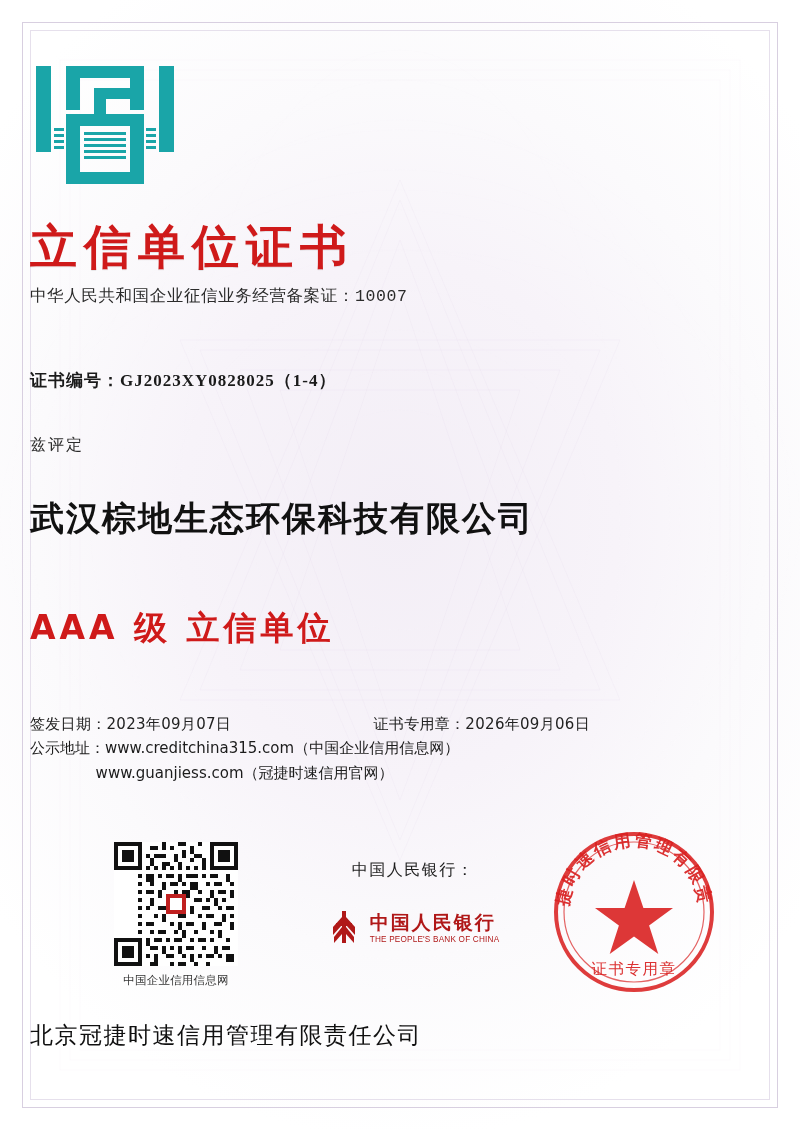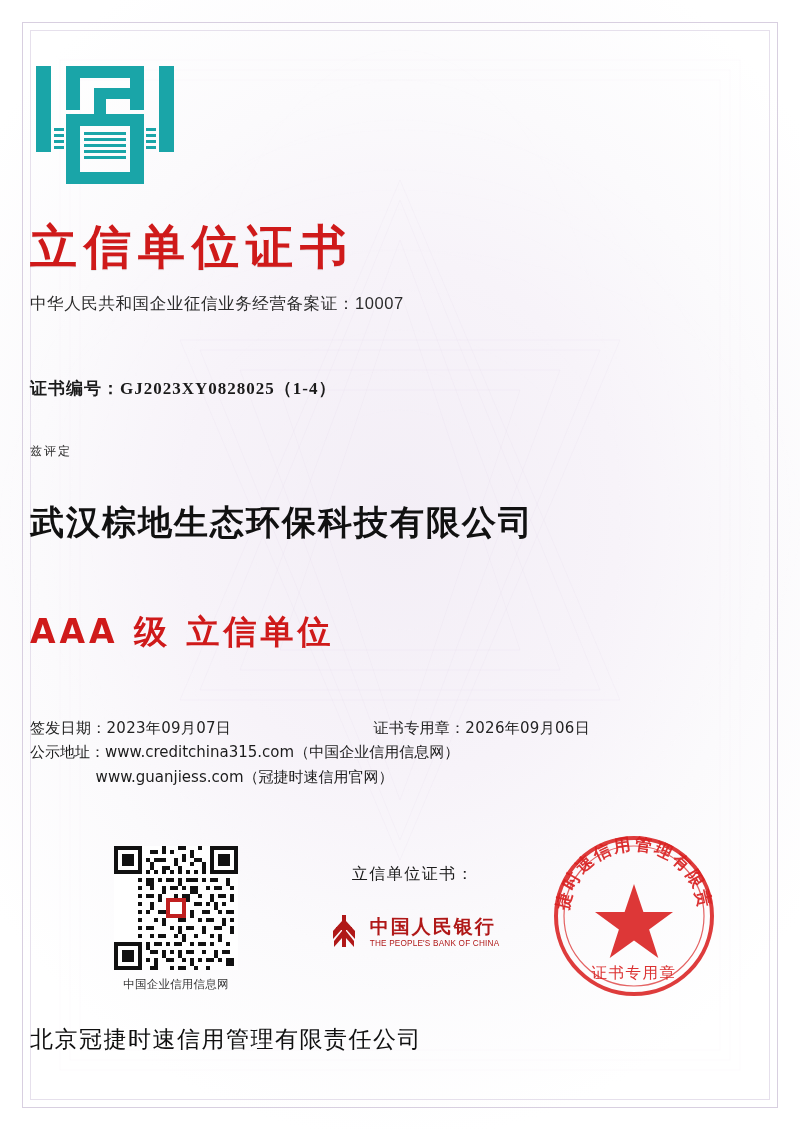--- a/index.html
+++ b/index.html
@@ -79,8 +79,8 @@
   }
 
   .subtitle {
-    margin-top: 14px;
-    font-family: Liberation Sans, sans-serif;
+    margin-top: 6px;
+    font-family: Liberation Mono, monospace;
     font-size: 16.5px;
     color: #2b2b2b;
     letter-spacing: 0.6px;

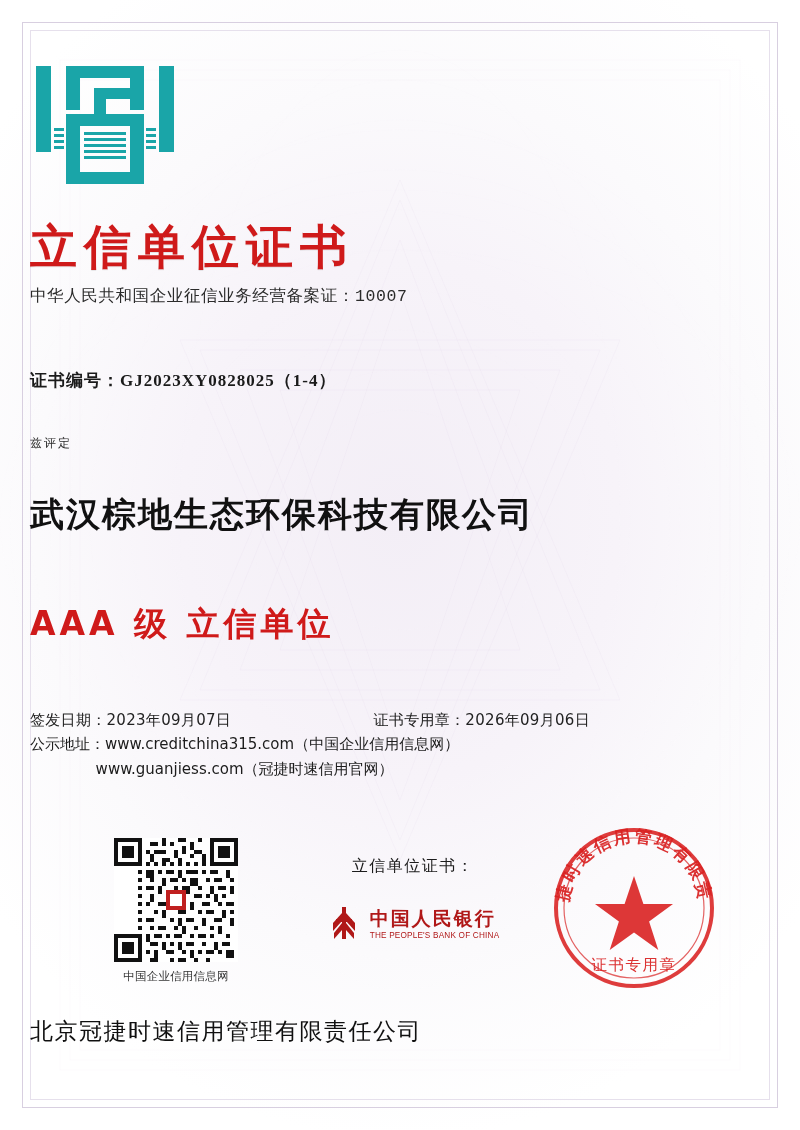--- a/index.html
+++ b/index.html
@@ -98,7 +98,7 @@
   .hereby {
     margin-top: 43px;
     font-family: "DejaVu Sans", "Liberation Sans", sans-serif;
-    font-size: 12px;
+    font-size: 16px;
     color: #2b2b2b;
     letter-spacing: 2px;
   }

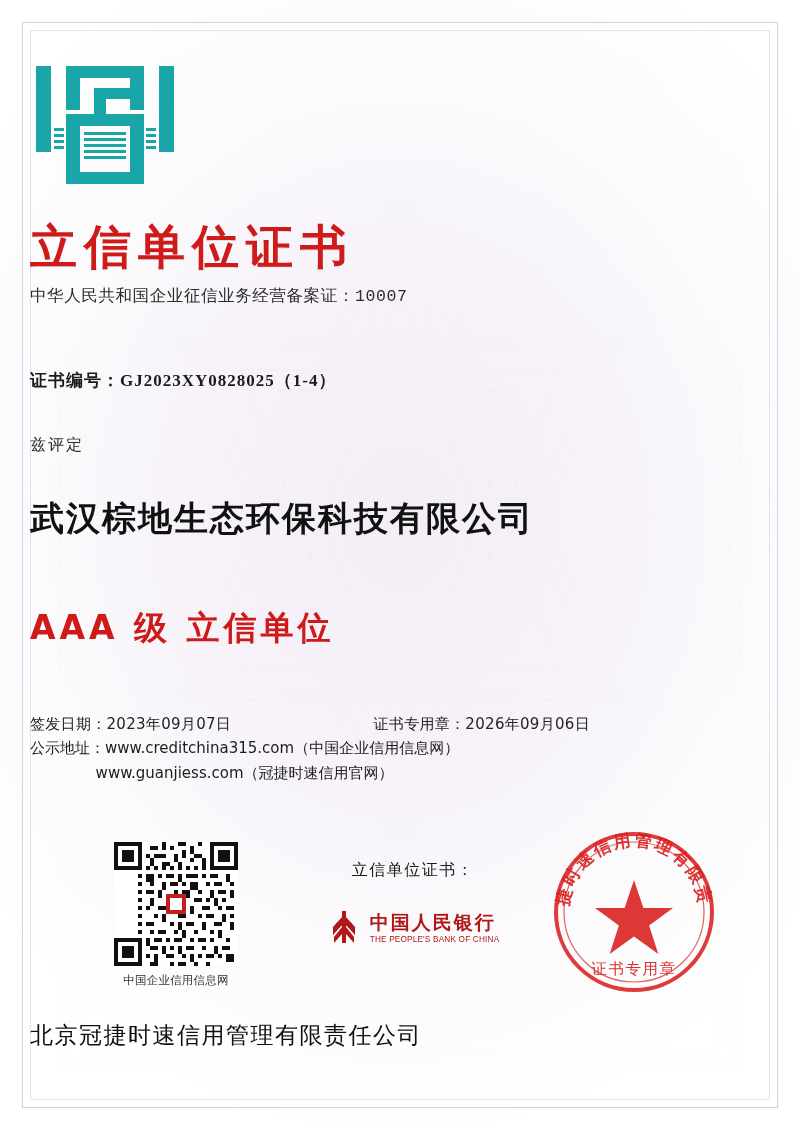--- a/index.html
+++ b/index.html
@@ -499,7 +499,7 @@
       </div>
 
       <div class="regulator">
-        <div class="regulator-label">立信单位证书：</div>
+        <div class="regulator-label">中国人民银行：</div>
         <div class="pboc">
           <svg width="34" height="36" viewBox="0 0 34 36">
             <g fill="#b01818">

